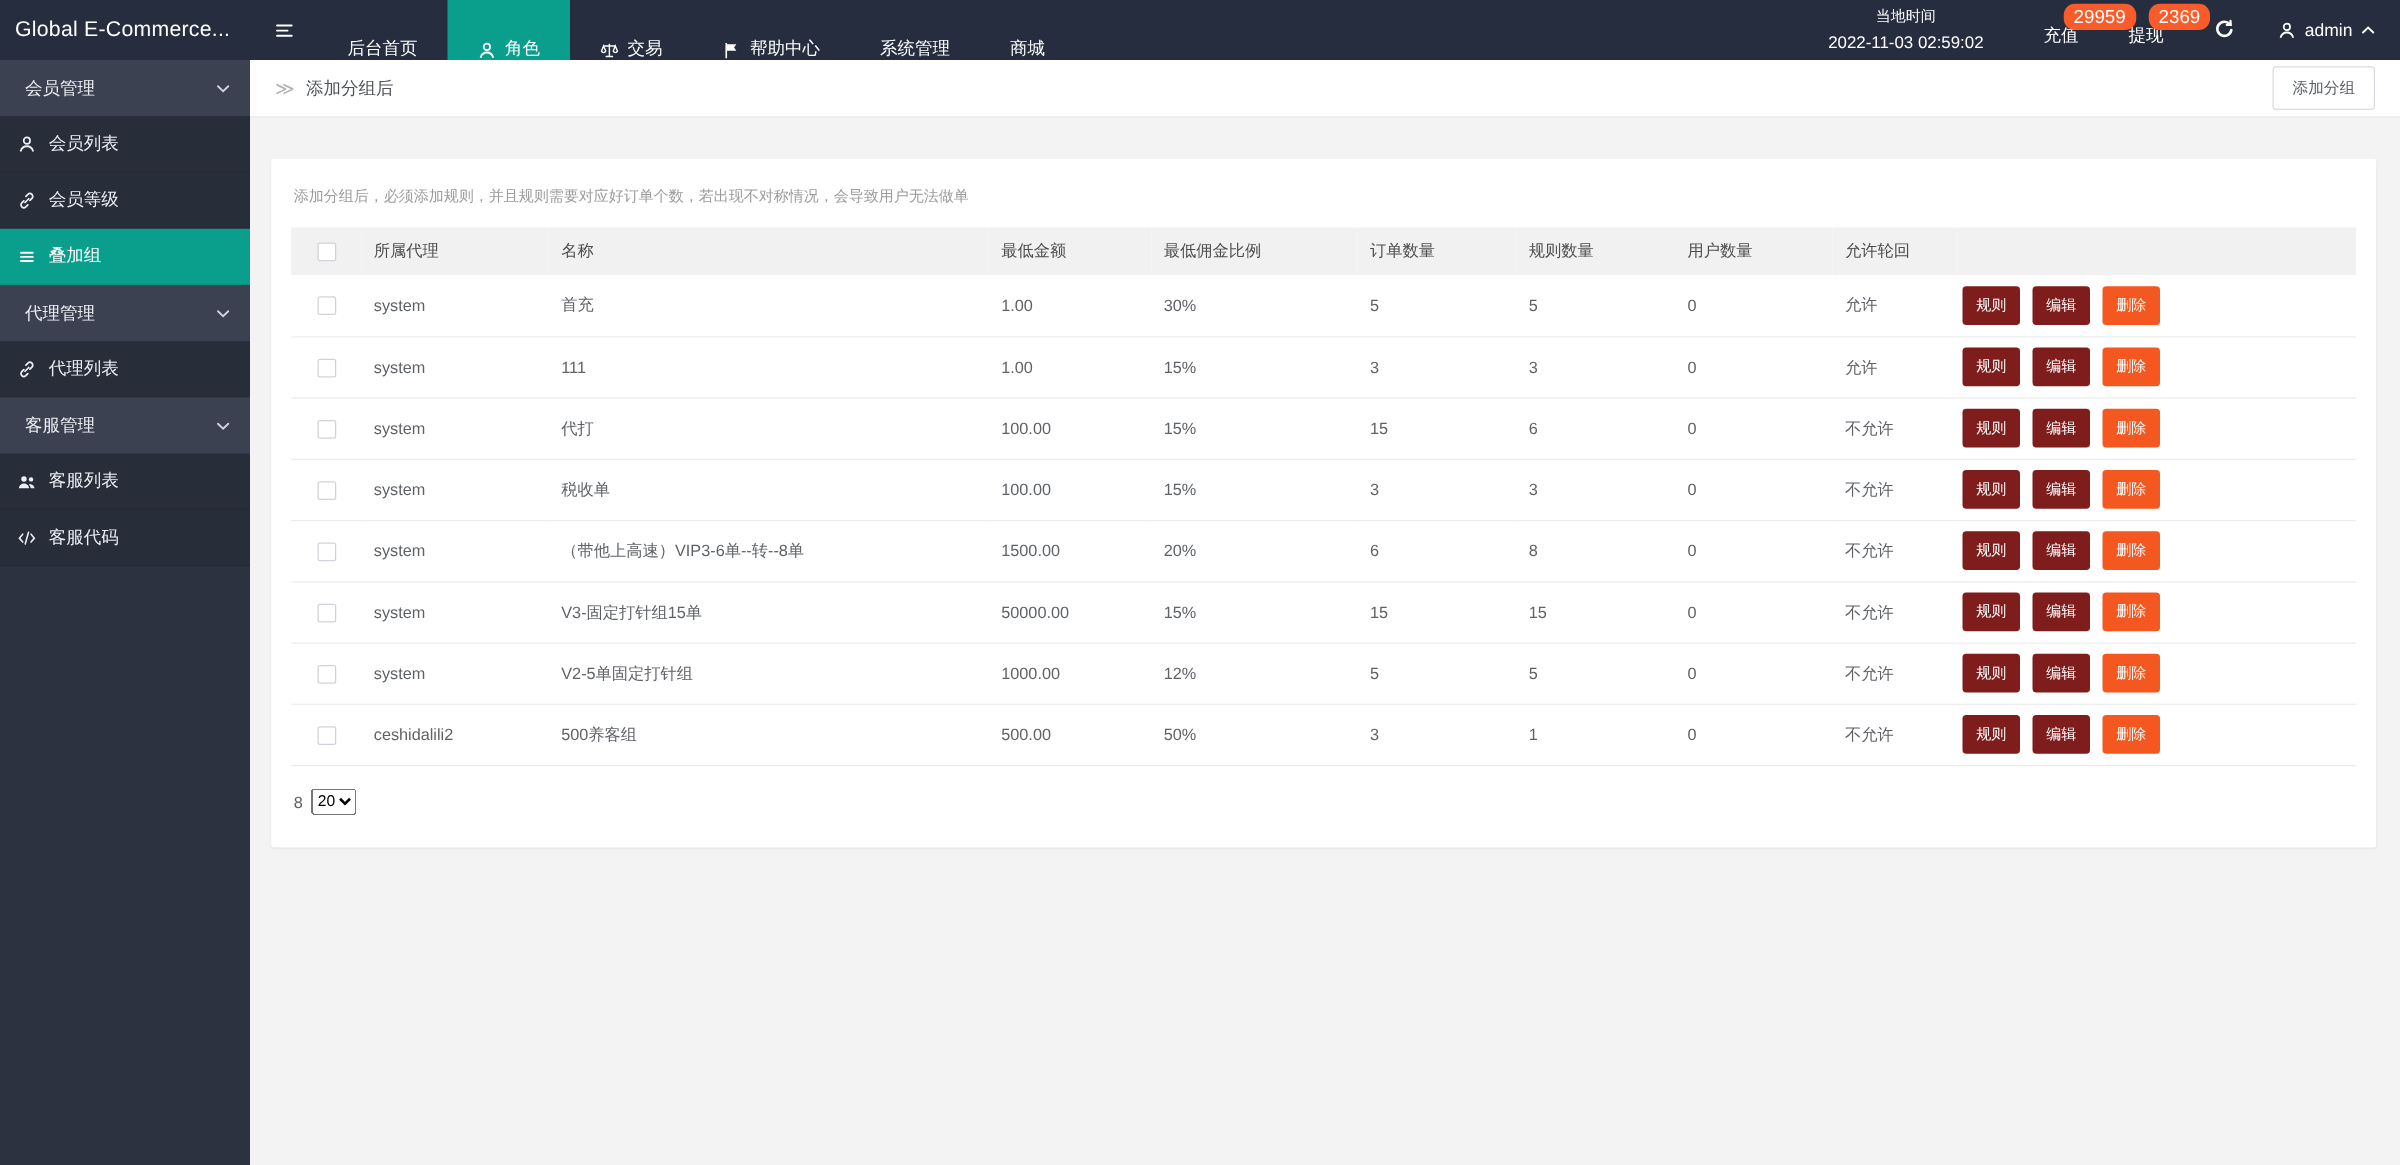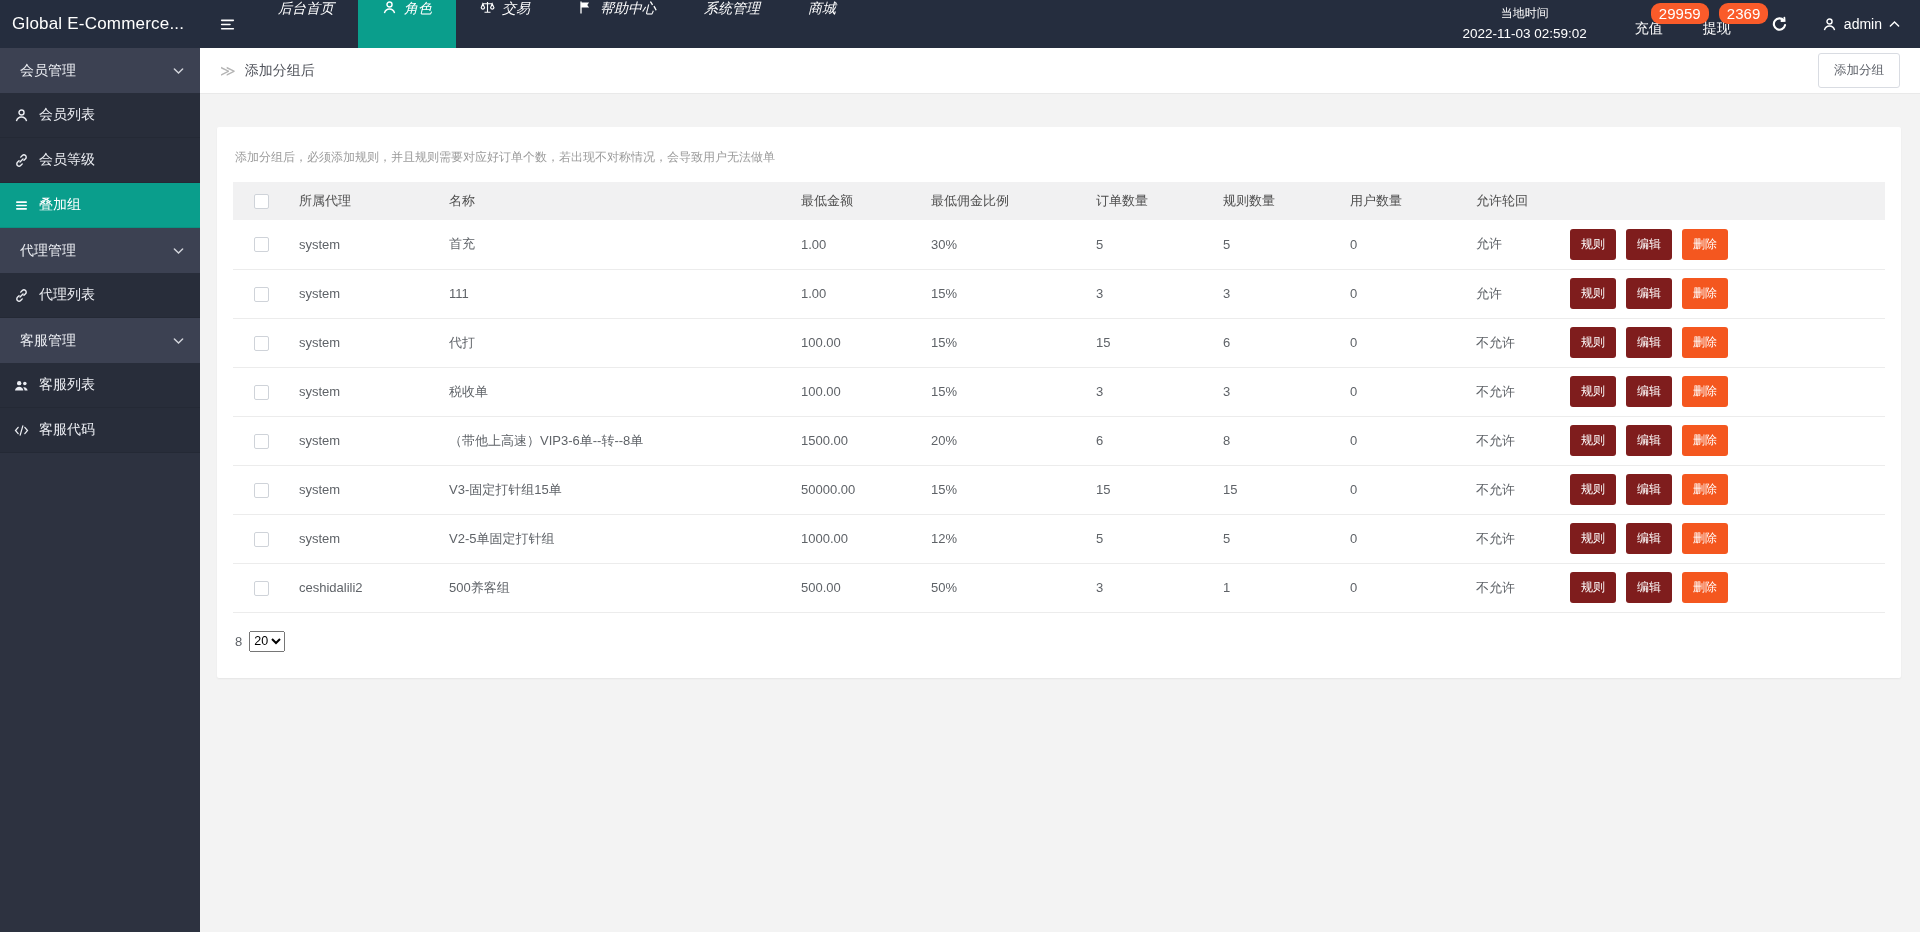--- a/index.html
+++ b/index.html
@@ -12,7 +12,7 @@
   .logo { width:200px; display:flex; align-items:center; padding-left:12px; font-size:17px; font-weight:500; letter-spacing:.2px; white-space:nowrap; overflow:hidden; }
   .hamburger { width:54px; display:flex; align-items:center; justify-content:center; cursor:pointer; }
   .top-nav { display:flex; align-items:stretch; }
-  .nav-item { display:flex; align-items:flex-start; gap:7px; padding:0 24px; font-size:14px; cursor:pointer;font-style:italic; }
+  .nav-item { display:flex; align-items:flex-end; gap:7px; padding:0 24px; font-size:14px; cursor:pointer; }
   .nav-item.active { background:#0a9e8c; }
   .icon { display:inline-flex; align-items:center; justify-content:center; }
   .icon svg { width:15px; height:15px; display:block; }

